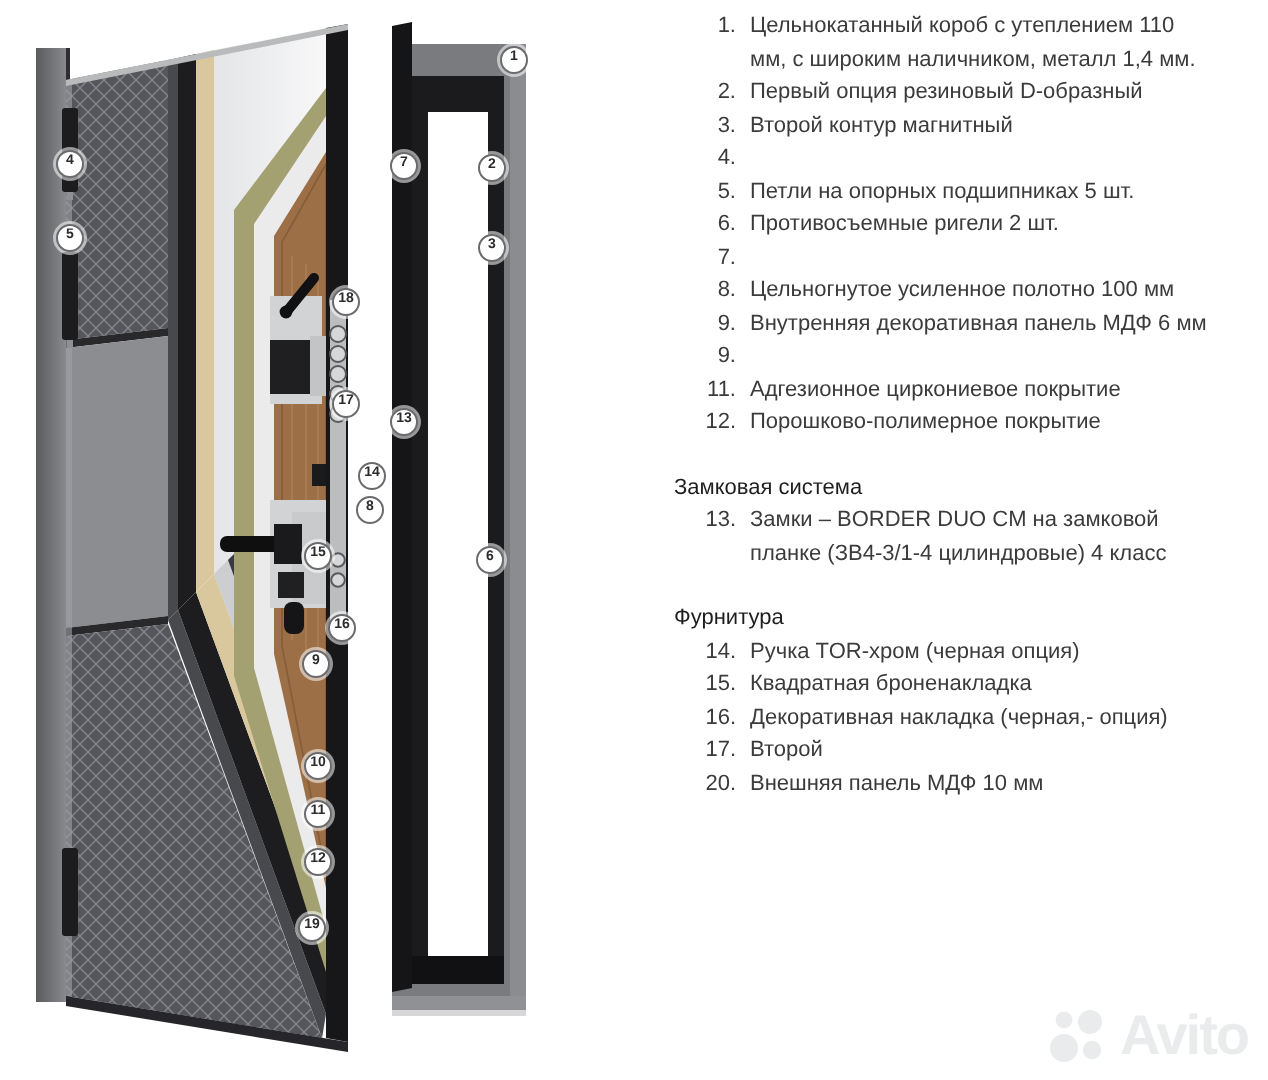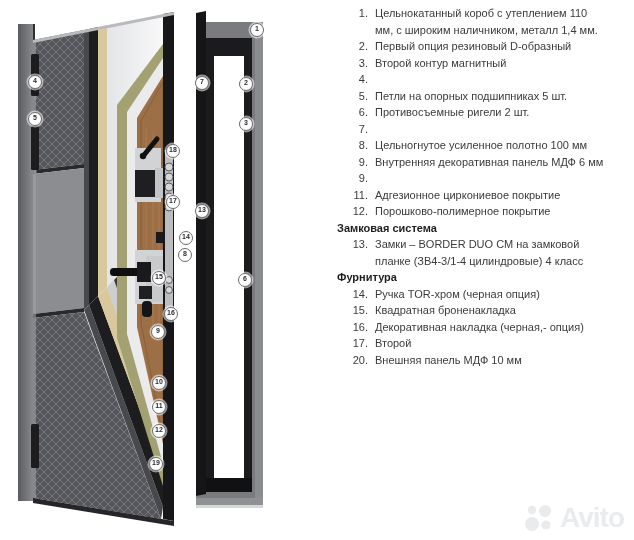--- a/index.html
+++ b/index.html
@@ -18,7 +18,7 @@
   .lg-row{display:flex;}
   .lg-num{flex:0 0 38px;width:38px;text-align:right;padding-right:7px;box-sizing:border-box;}
   .lg-txt{flex:0 0 232px;width:232px;}
-  .lg-hdr{font-weight:bold;color:#1e1e1e;}
+  .lg-hdr{font-weight:normal;color:#1e1e1e;margin-top:16px;}
   
   .watermark{position:absolute;right:10px;bottom:6px;display:flex;align-items:center;gap:5px;
              opacity:.9;}

